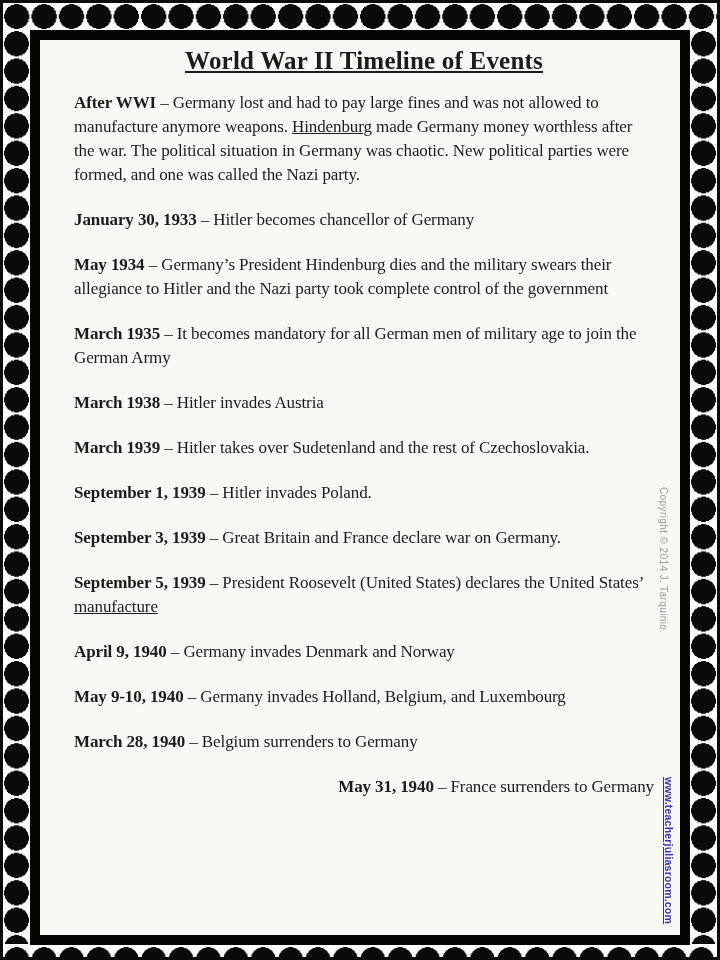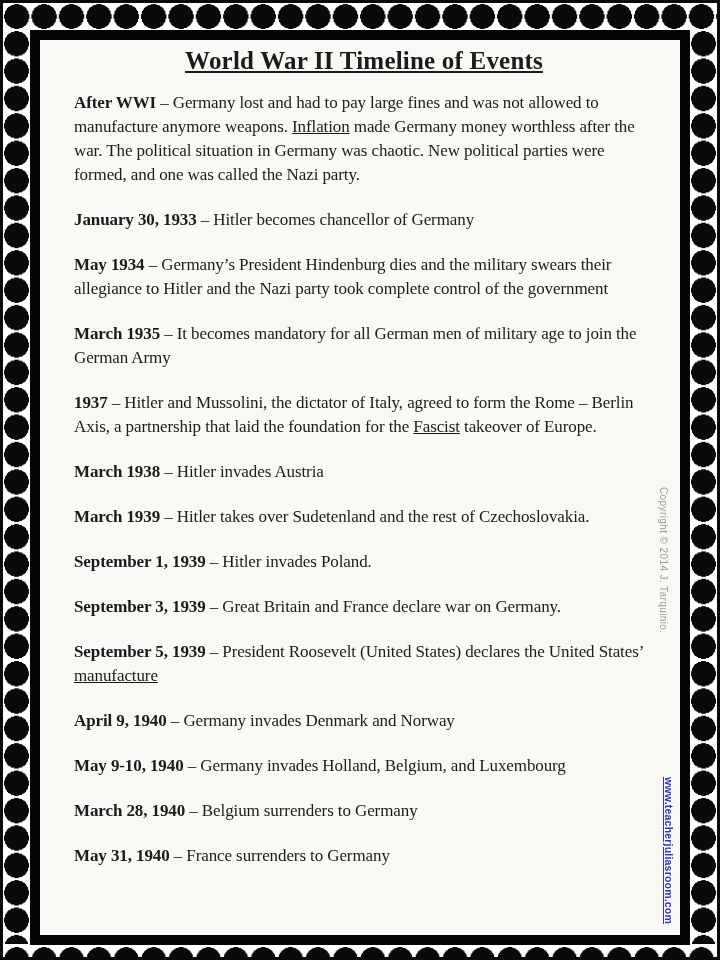--- a/index.html
+++ b/index.html
@@ -69,7 +69,7 @@
   <div class="content" style="color: rgb(27, 27, 27);">
     <h1 class="title"><span>World War II Timeline of Events</span></h1>
     <div class="entries">
-  <p class="entry"><b class="e-date">After WWI</b><span class="e-t1"> – Germany lost and had to pay large fines and was not allowed to manufacture anymore weapons. </span><span class="e-u">Inflation</span><span class="e-t2"> made Germany money worthless after the war. The political situation in Germany was chaotic. New political parties were formed, and one was called the Nazi party.</span></p>
+  <p class="entry"><b class="e-date">After WWI</b><span class="e-t1"> – Germany lost and had to pay large fines and was not allowed to manufacture anymore weapons. </span><span class="e-u">Hindenburg</span><span class="e-t2"> made Germany money worthless after the war. The political situation in Germany was chaotic. New political parties were formed, and one was called the Nazi party.</span></p>
 
   <p class="entry"><b class="e-date">January 30, 1933</b><span class="e-t1"> – Hitler becomes chancellor of Germany</span></p>
 

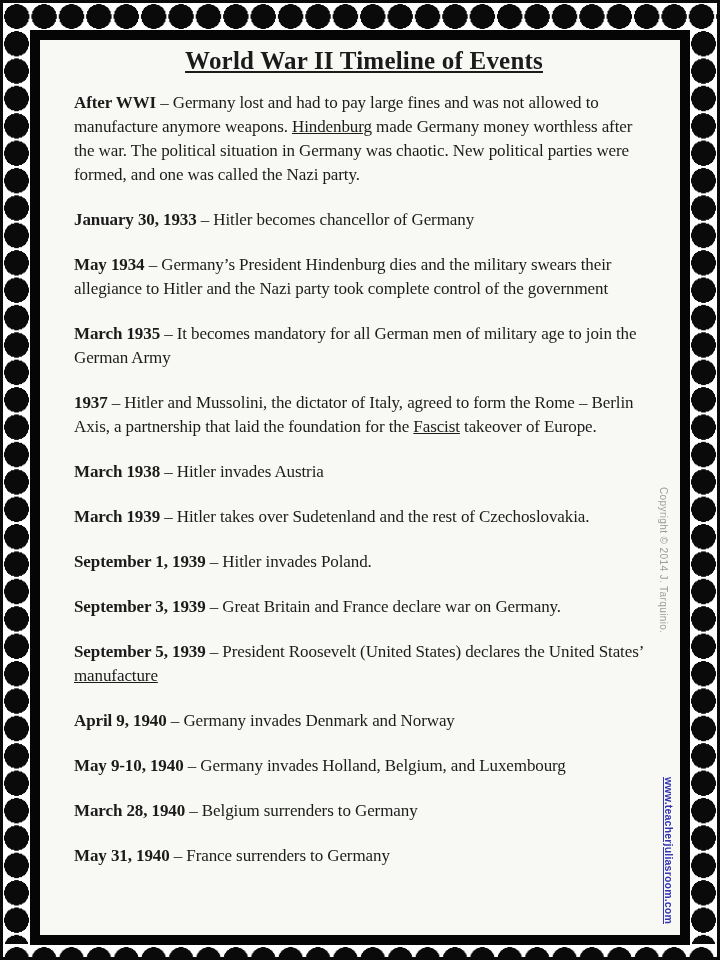--- a/index.html
+++ b/index.html
@@ -77,7 +77,6 @@
 
   <p class="entry"><b class="e-date">March 1935</b><span class="e-t1"> – It becomes mandatory for all German men of military age to join the German Army</span></p>
 
-  <p class="entry"><b class="e-date">1937</b><span class="e-t1"> – Hitler and Mussolini, the dictator of Italy, agreed to form the Rome – Berlin Axis, a partnership that laid the foundation for the </span><span class="e-u">Fascist</span><span class="e-t2"> takeover of Europe.</span></p>
 
   <p class="entry"><b class="e-date">March 1938</b><span class="e-t1"> – Hitler invades Austria</span></p>
 

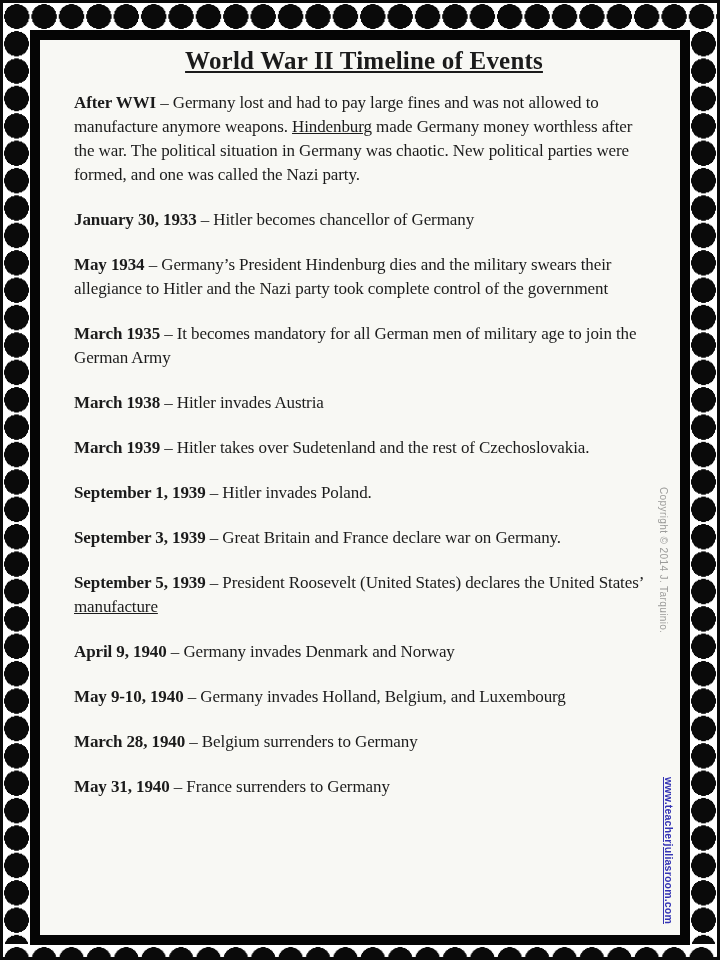--- a/index.html
+++ b/index.html
@@ -35,7 +35,7 @@
     font-size:17px; line-height:24px; margin:0 0 21px 0;
     letter-spacing:-0.1px; max-width:582px;
   }
-  .entry:last-child { margin-bottom:0; }
+  .entry:last-child { margin-bottom:0;text-align:right; }
   .e-date { font-weight:700; }
   .e-u { text-decoration:underline; }
   .e-u:empty, .e-t2:empty { display:none; }

